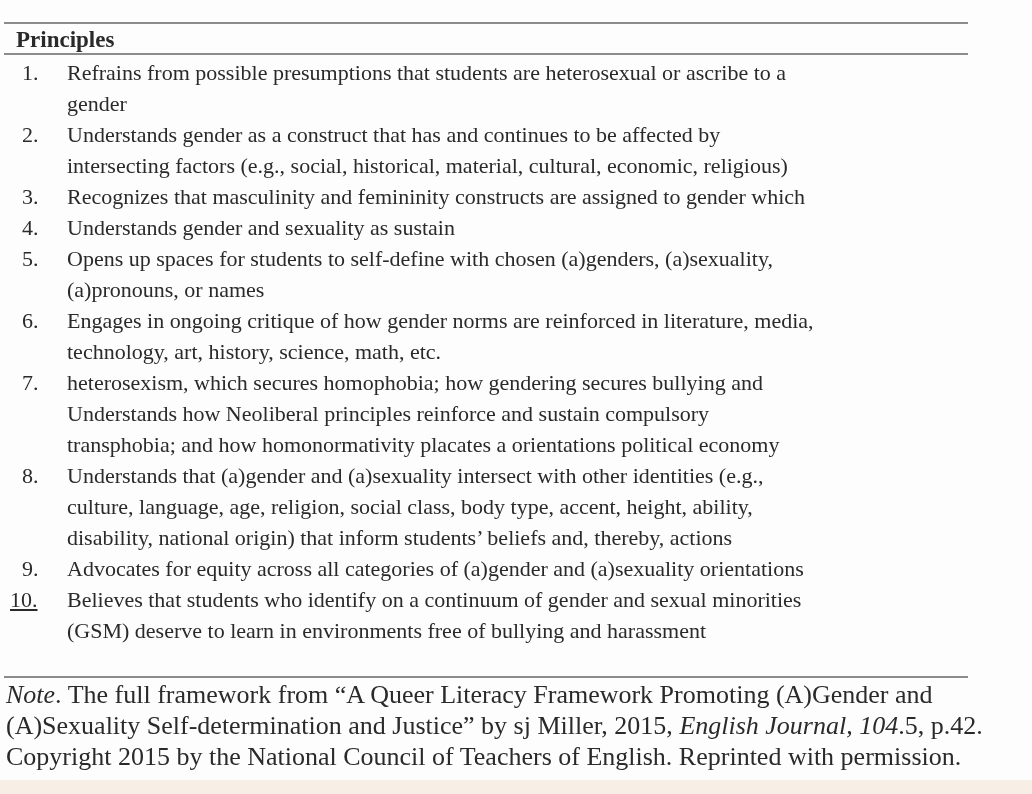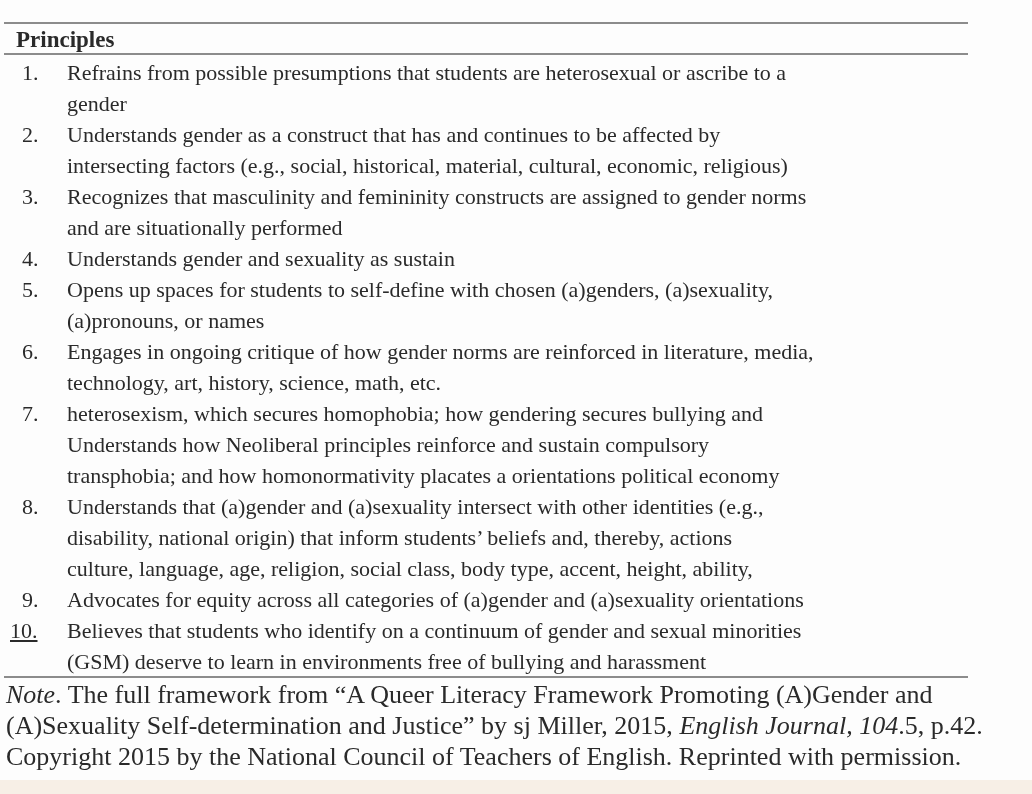--- a/index.html
+++ b/index.html
@@ -52,7 +52,7 @@
     </div>
     <div class="item">
       <span class="num">3.</span>
-      <span class="text">Recognizes that masculinity and femininity constructs are assigned to gender norms</span>
+      <span class="text">Recognizes that masculinity and femininity constructs are assigned to gender which</span>
       <span class="text">and are situationally performed</span>
     </div>
     <div class="item">

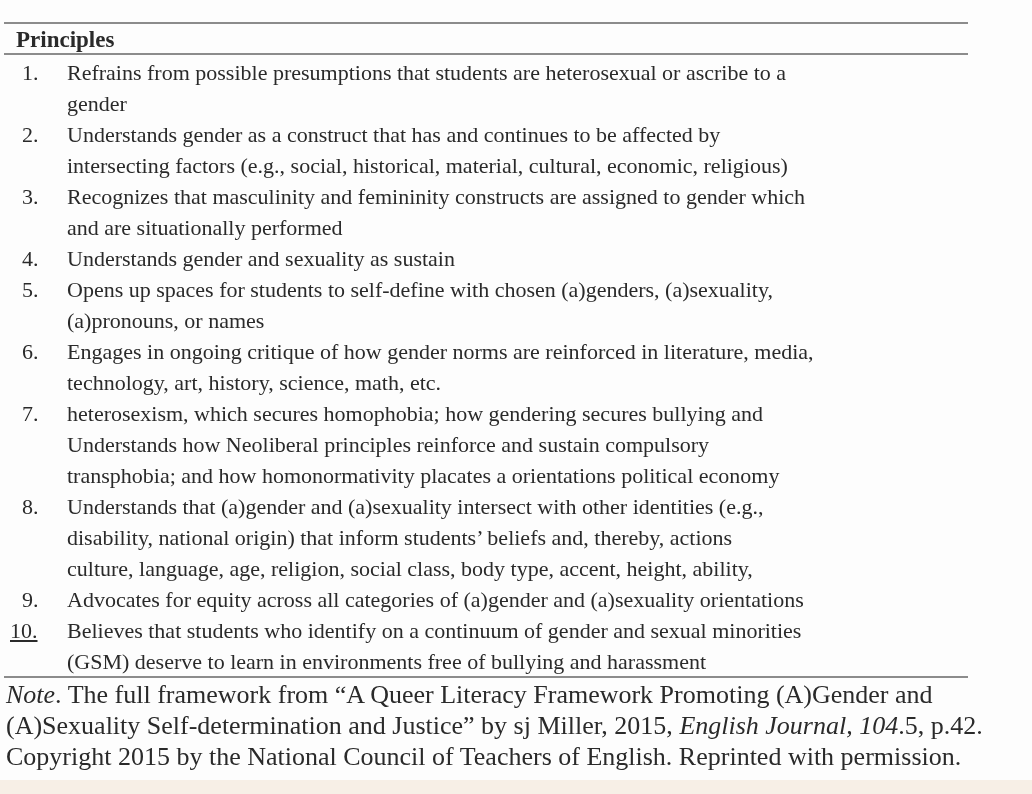--- a/index.html
+++ b/index.html
@@ -53,7 +53,6 @@
     <div class="item">
       <span class="num">3.</span>
       <span class="text">Recognizes that masculinity and femininity constructs are assigned to gender which</span>
-      <span class="text">and are situationally performed</span>
     </div>
     <div class="item">
       <span class="num">4.</span>

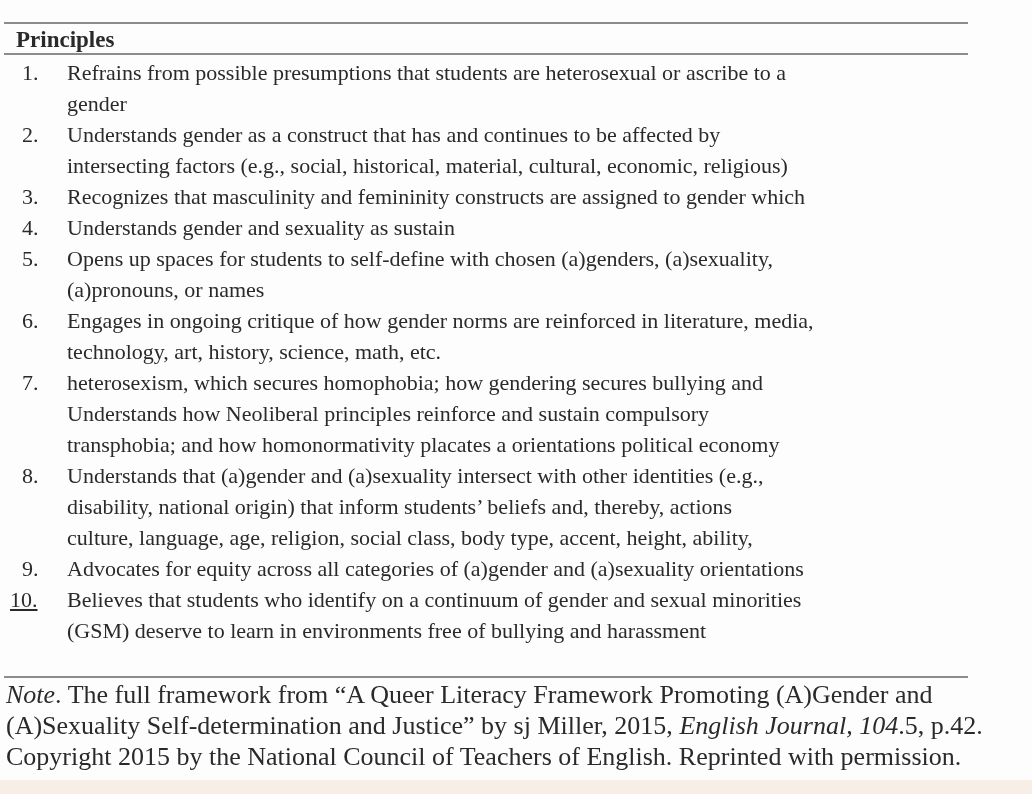--- a/index.html
+++ b/index.html
@@ -77,8 +77,8 @@
     <div class="item">
       <span class="num">8.</span>
       <span class="text">Understands that (a)gender and (a)sexuality intersect with other identities (e.g.,</span>
+      <span class="text">culture, language, age, religion, social class, body type, accent, height, ability,</span>
       <span class="text">disability, national origin) that inform students’ beliefs and, thereby, actions</span>
-      <span class="text">culture, language, age, religion, social class, body type, accent, height, ability,</span>
     </div>
     <div class="item">
       <span class="num">9.</span>

